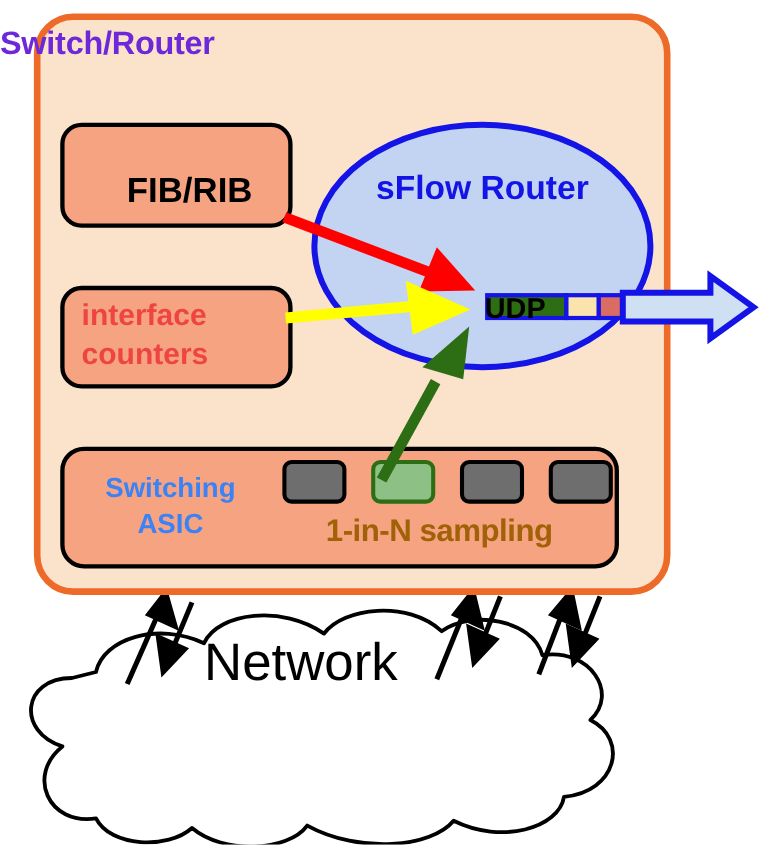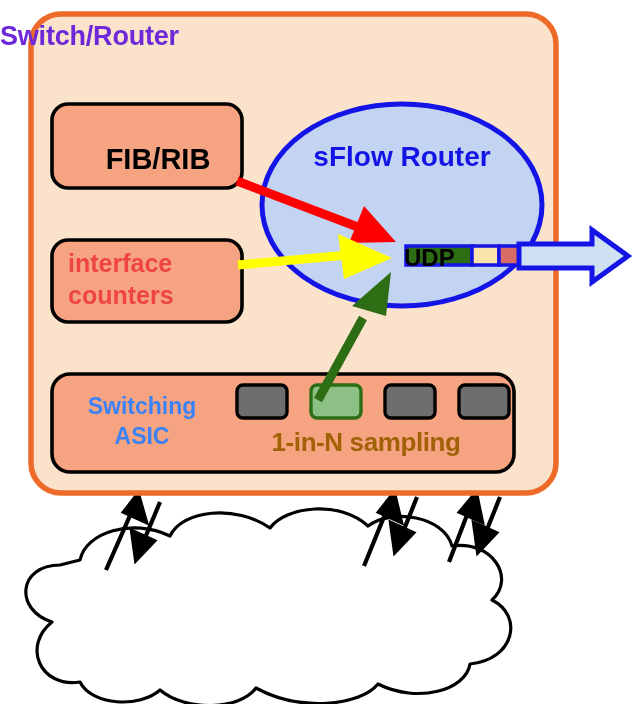--- a/index.html
+++ b/index.html
@@ -207,6 +207,7 @@
 
   <div class="lbl" id="sampling-label">1-in-N sampling</div>
 
+  <div class="lbl" id="network-label">Network</div>
 
 </div>
 

